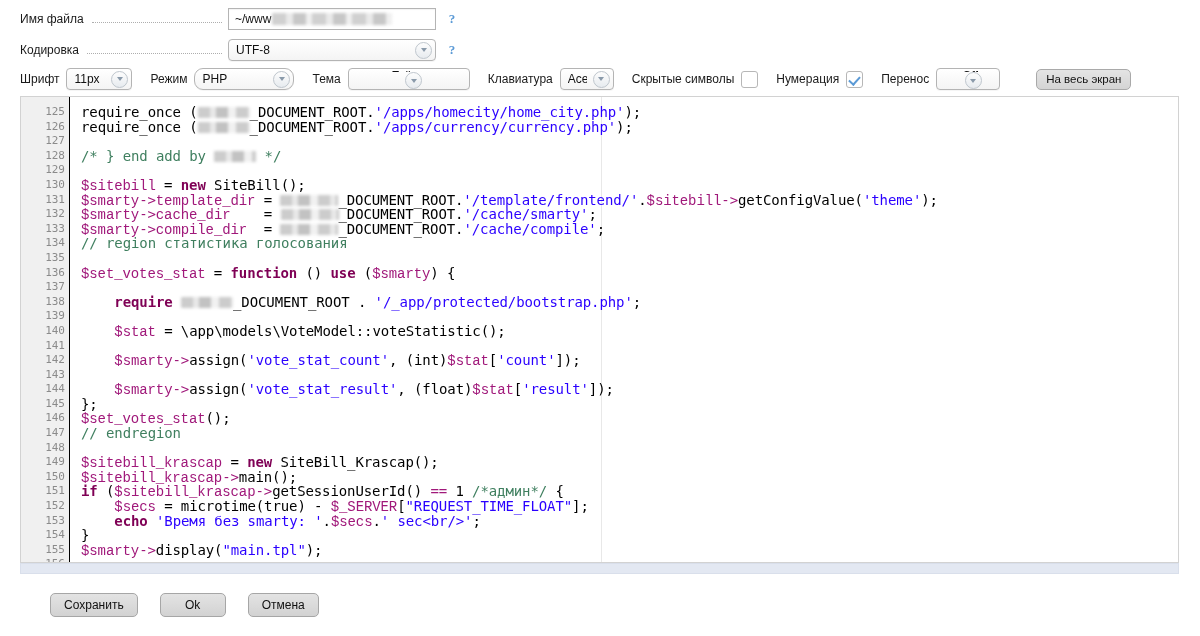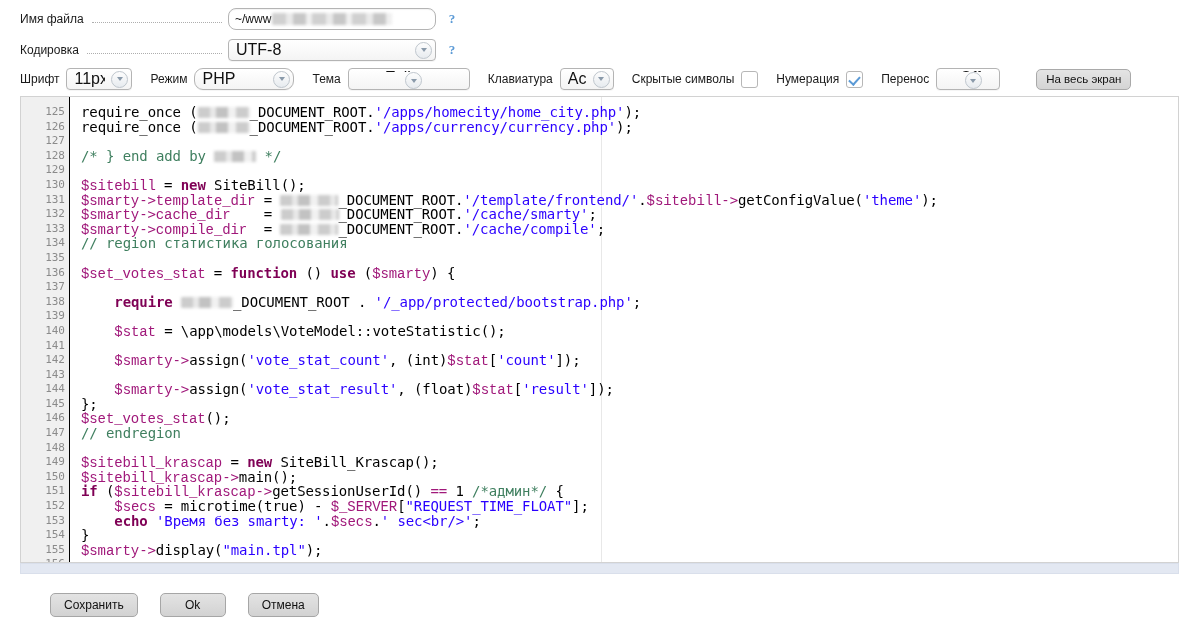--- a/index.html
+++ b/index.html
@@ -55,7 +55,7 @@
     width: 208px;
     height: 22px;
     border: 1px solid #b4b4b4;
-    border-radius: 8px;
+    border-radius: 0;
     background: #ffffff;
     font-size: 12px;
     color: #111;

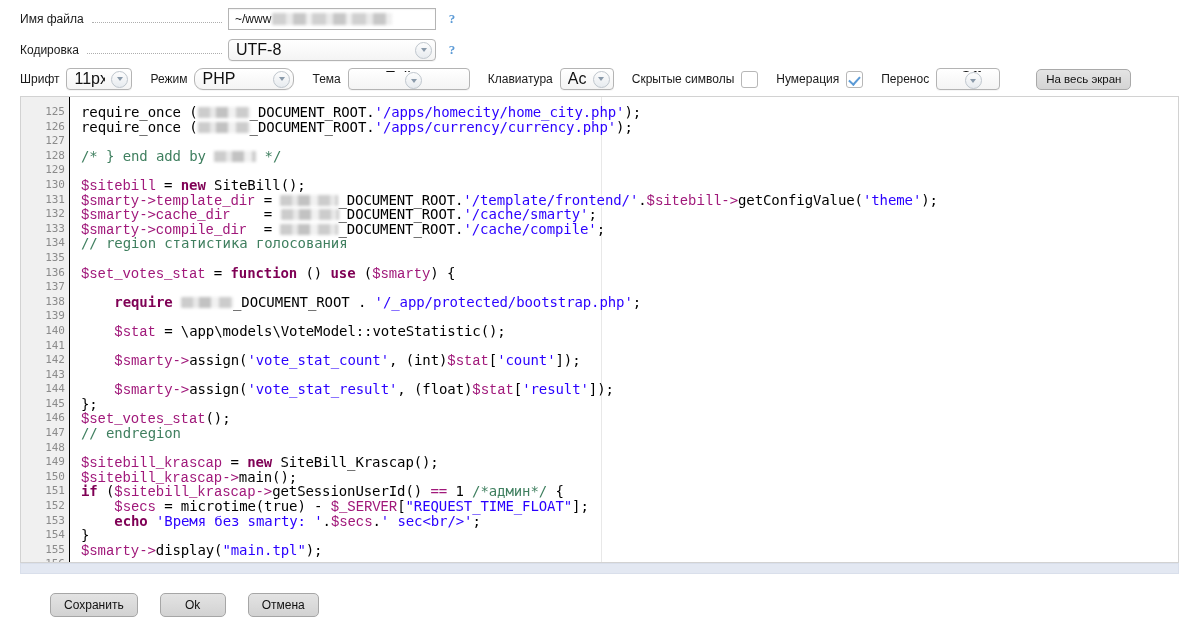--- a/index.html
+++ b/index.html
@@ -93,7 +93,7 @@
     display: inline-flex;
     align-items: center;
     justify-content: space-between;
-    font-size: 16px;
+    font-size: 12px;
     color: #111;
     padding: 0 3px 0 7px;
     position: relative;

